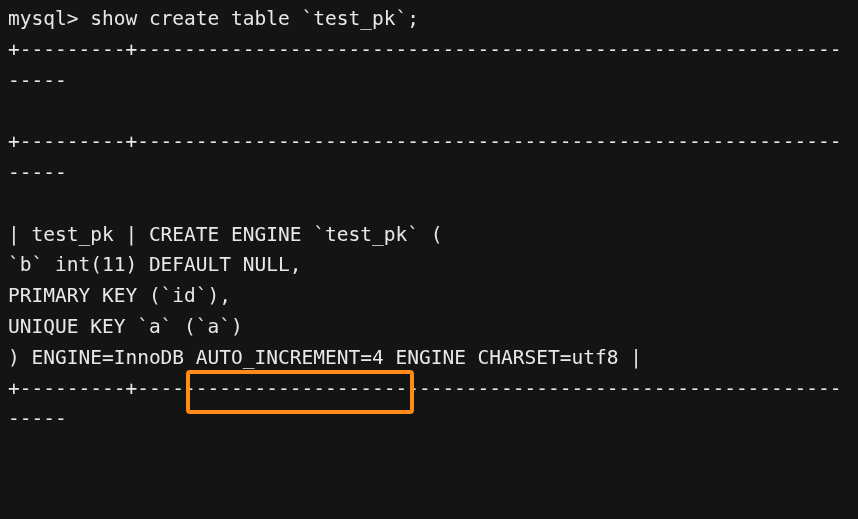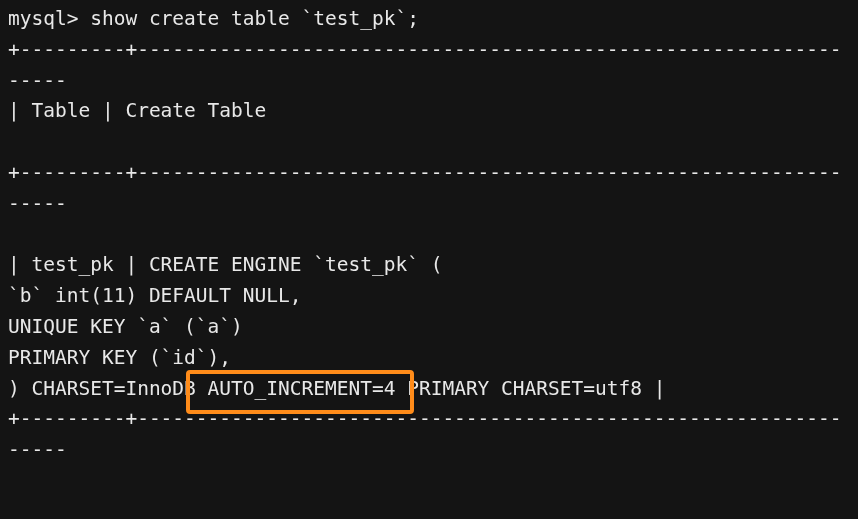--- a/index.html
+++ b/index.html
@@ -40,7 +40,6 @@
   <span class="line"><span>mysql&gt; </span><span>show create table `test_pk`;</span></span>
 
   <span class="line">+---------+-----------------------------------------------------------------</span>
-  <span class="line">| Table   | Create Table</span>
   <span class="line">&nbsp;</span>
   <span class="line">+---------+-----------------------------------------------------------------</span>
   <span class="line">&nbsp;</span>

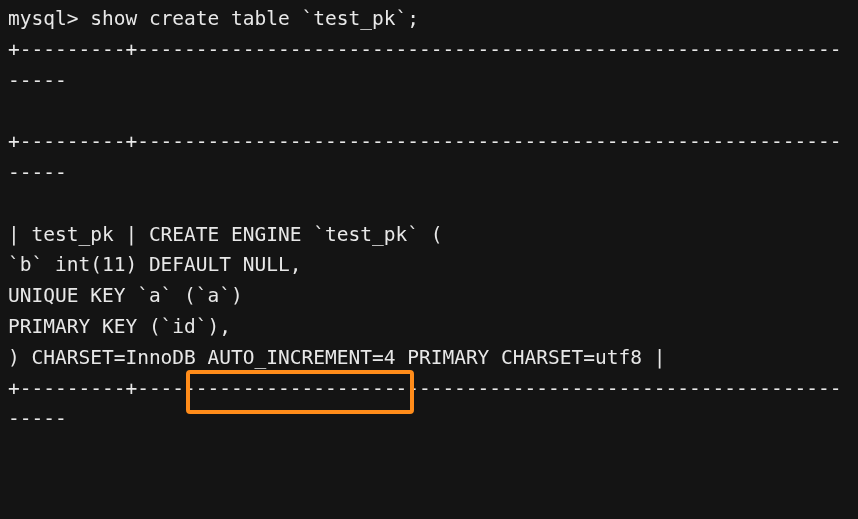--- a/index.html
+++ b/index.html
@@ -46,8 +46,8 @@
 
   <span class="line">| test_pk | CREATE ENGINE `test_pk` (</span>
   <span class="line">  `b` int(11) DEFAULT NULL,</span>
+  <span class="line">  PRIMARY KEY (`id`),</span>
   <span class="line">  UNIQUE KEY `a` (`a`)</span>
-  <span class="line">  PRIMARY KEY (`id`),</span>
   <span class="line"><span>) CHARSET=InnoDB </span><span>AUTO_INCREMENT=4</span><span> PRIMARY CHARSET=utf8 |</span></span>
 
   <span class="line">+---------+-----------------------------------------------------------------</span>

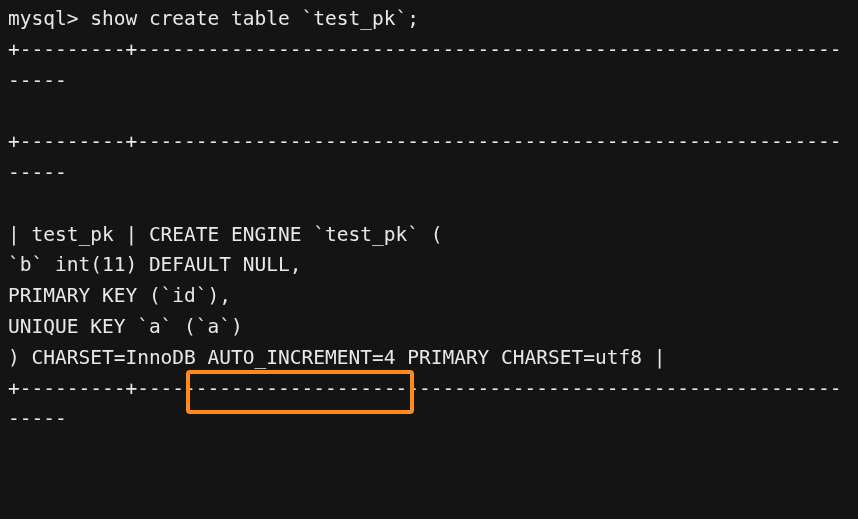--- a/index.html
+++ b/index.html
@@ -48,7 +48,7 @@
   <span class="line">  `b` int(11) DEFAULT NULL,</span>
   <span class="line">  PRIMARY KEY (`id`),</span>
   <span class="line">  UNIQUE KEY `a` (`a`)</span>
-  <span class="line"><span>) CHARSET=InnoDB </span><span>AUTO_INCREMENT=4</span><span> PRIMARY CHARSET=utf8 |</span></span>
+  <span class="line"><span>) ENGINE=InnoDB </span><span>AUTO_INCREMENT=4</span><span> PRIMARY CHARSET=utf8 |</span></span>
 
   <span class="line">+---------+-----------------------------------------------------------------</span>
   <span class="line"></span>

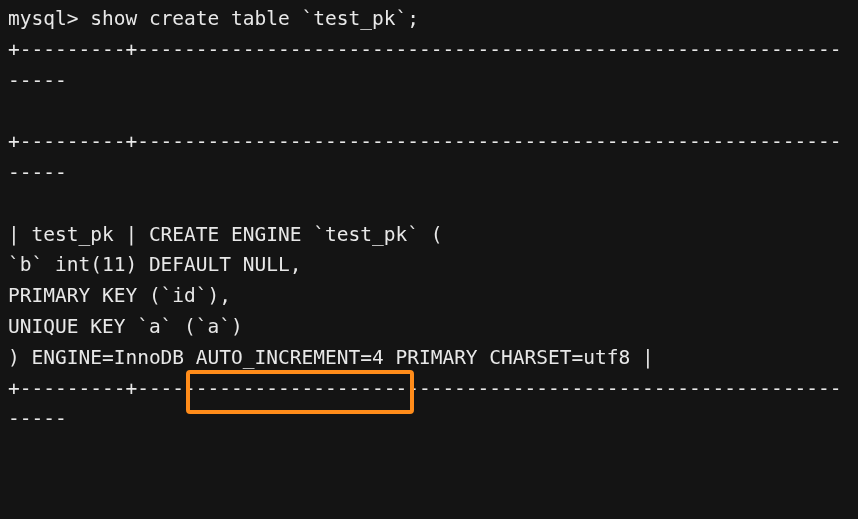--- a/index.html
+++ b/index.html
@@ -48,7 +48,7 @@
   <span class="line">  `b` int(11) DEFAULT NULL,</span>
   <span class="line">  PRIMARY KEY (`id`),</span>
   <span class="line">  UNIQUE KEY `a` (`a`)</span>
-  <span class="line"><span>) ENGINE=InnoDB </span><span>AUTO_INCREMENT=4</span><span> PRIMARY CHARSET=utf8 |</span></span>
+  <span class="line"><span>) ENGINE=InnoDB </span><span>AUTO_INCREMENT=4</span><span> ENGINE CHARSET=utf8 |</span></span>
 
   <span class="line">+---------+-----------------------------------------------------------------</span>
   <span class="line"></span>

